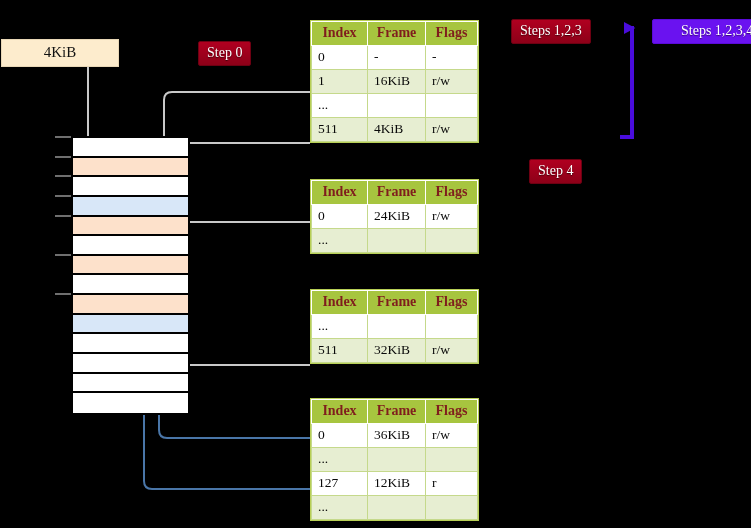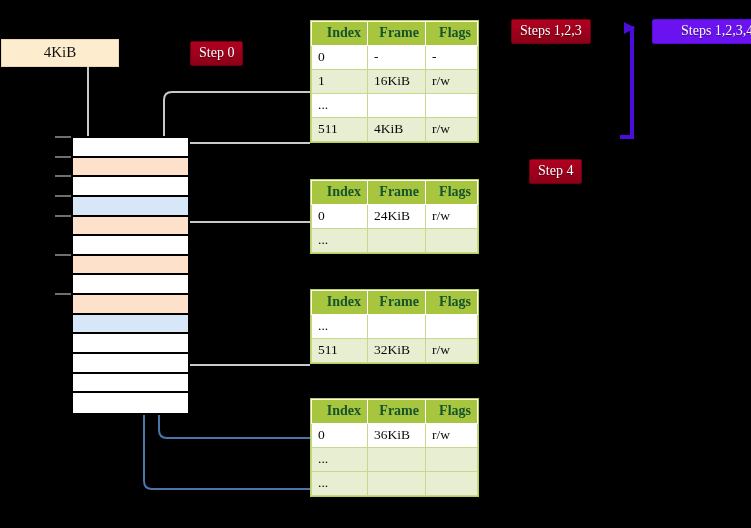--- a/index.html
+++ b/index.html
@@ -58,9 +58,9 @@
   }
   .ptable th {
     background: #a7c53f;
-    color: #14532d;
+    color: #7f1d1d;
     font-weight: bold;
-    text-align: right;
+    text-align: center;
     padding: 3px 6px 4px 6px;
     border: 1px solid #ffffff;
     font-size: 14px;

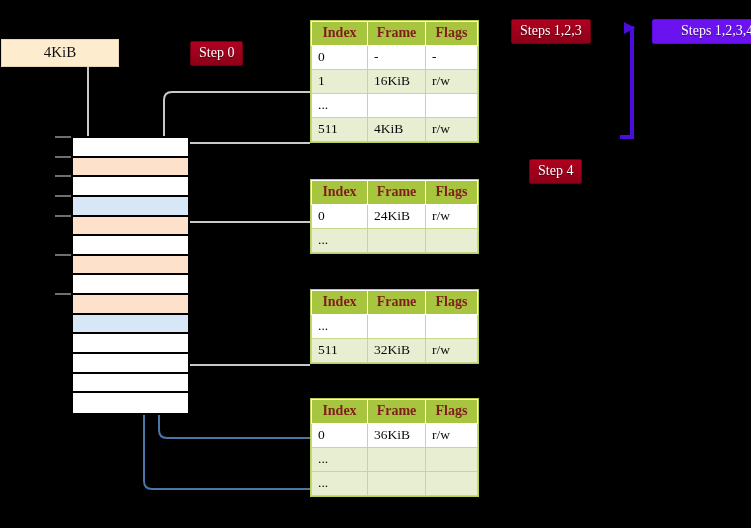--- a/index.html
+++ b/index.html
@@ -152,7 +152,7 @@
 
   <div class="badge-cream" style="left:1px; top:39px; width:118px;">4KiB</div>
 
-  <div class="badge badge-red" style="left:190px; top:41px;">Step 0</div>
+  <div class="badge badge-red" style="left:198px; top:41px;">Step 0</div>
 
   <div class="badge badge-red" style="left:521px; top:159px;margin-left:8px;">Step 4</div>
 

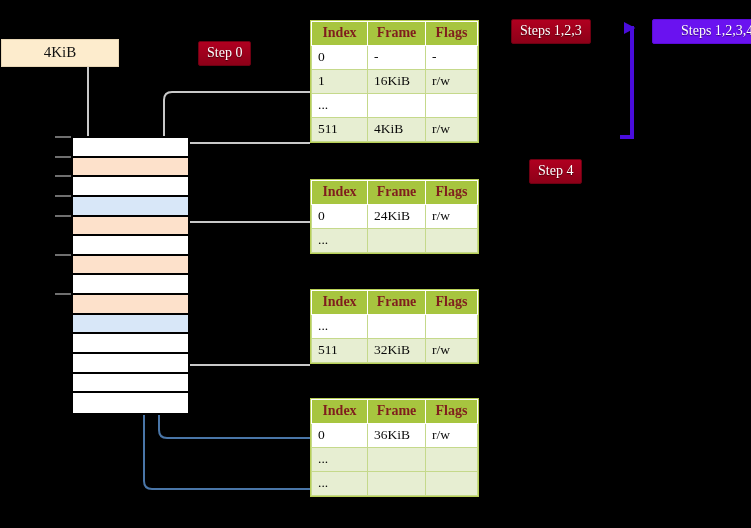--- a/index.html
+++ b/index.html
@@ -269,6 +269,11 @@
           <td class="col-frame"></td>
           <td class="col-flags"></td>
         </tr>
+        <tr class="odd">
+          <td class="col-index">127</td>
+          <td class="col-frame">12KiB</td>
+          <td class="col-flags">r</td>
+        </tr>
         <tr class="even">
           <td class="col-index">...</td>
           <td class="col-frame"></td>

